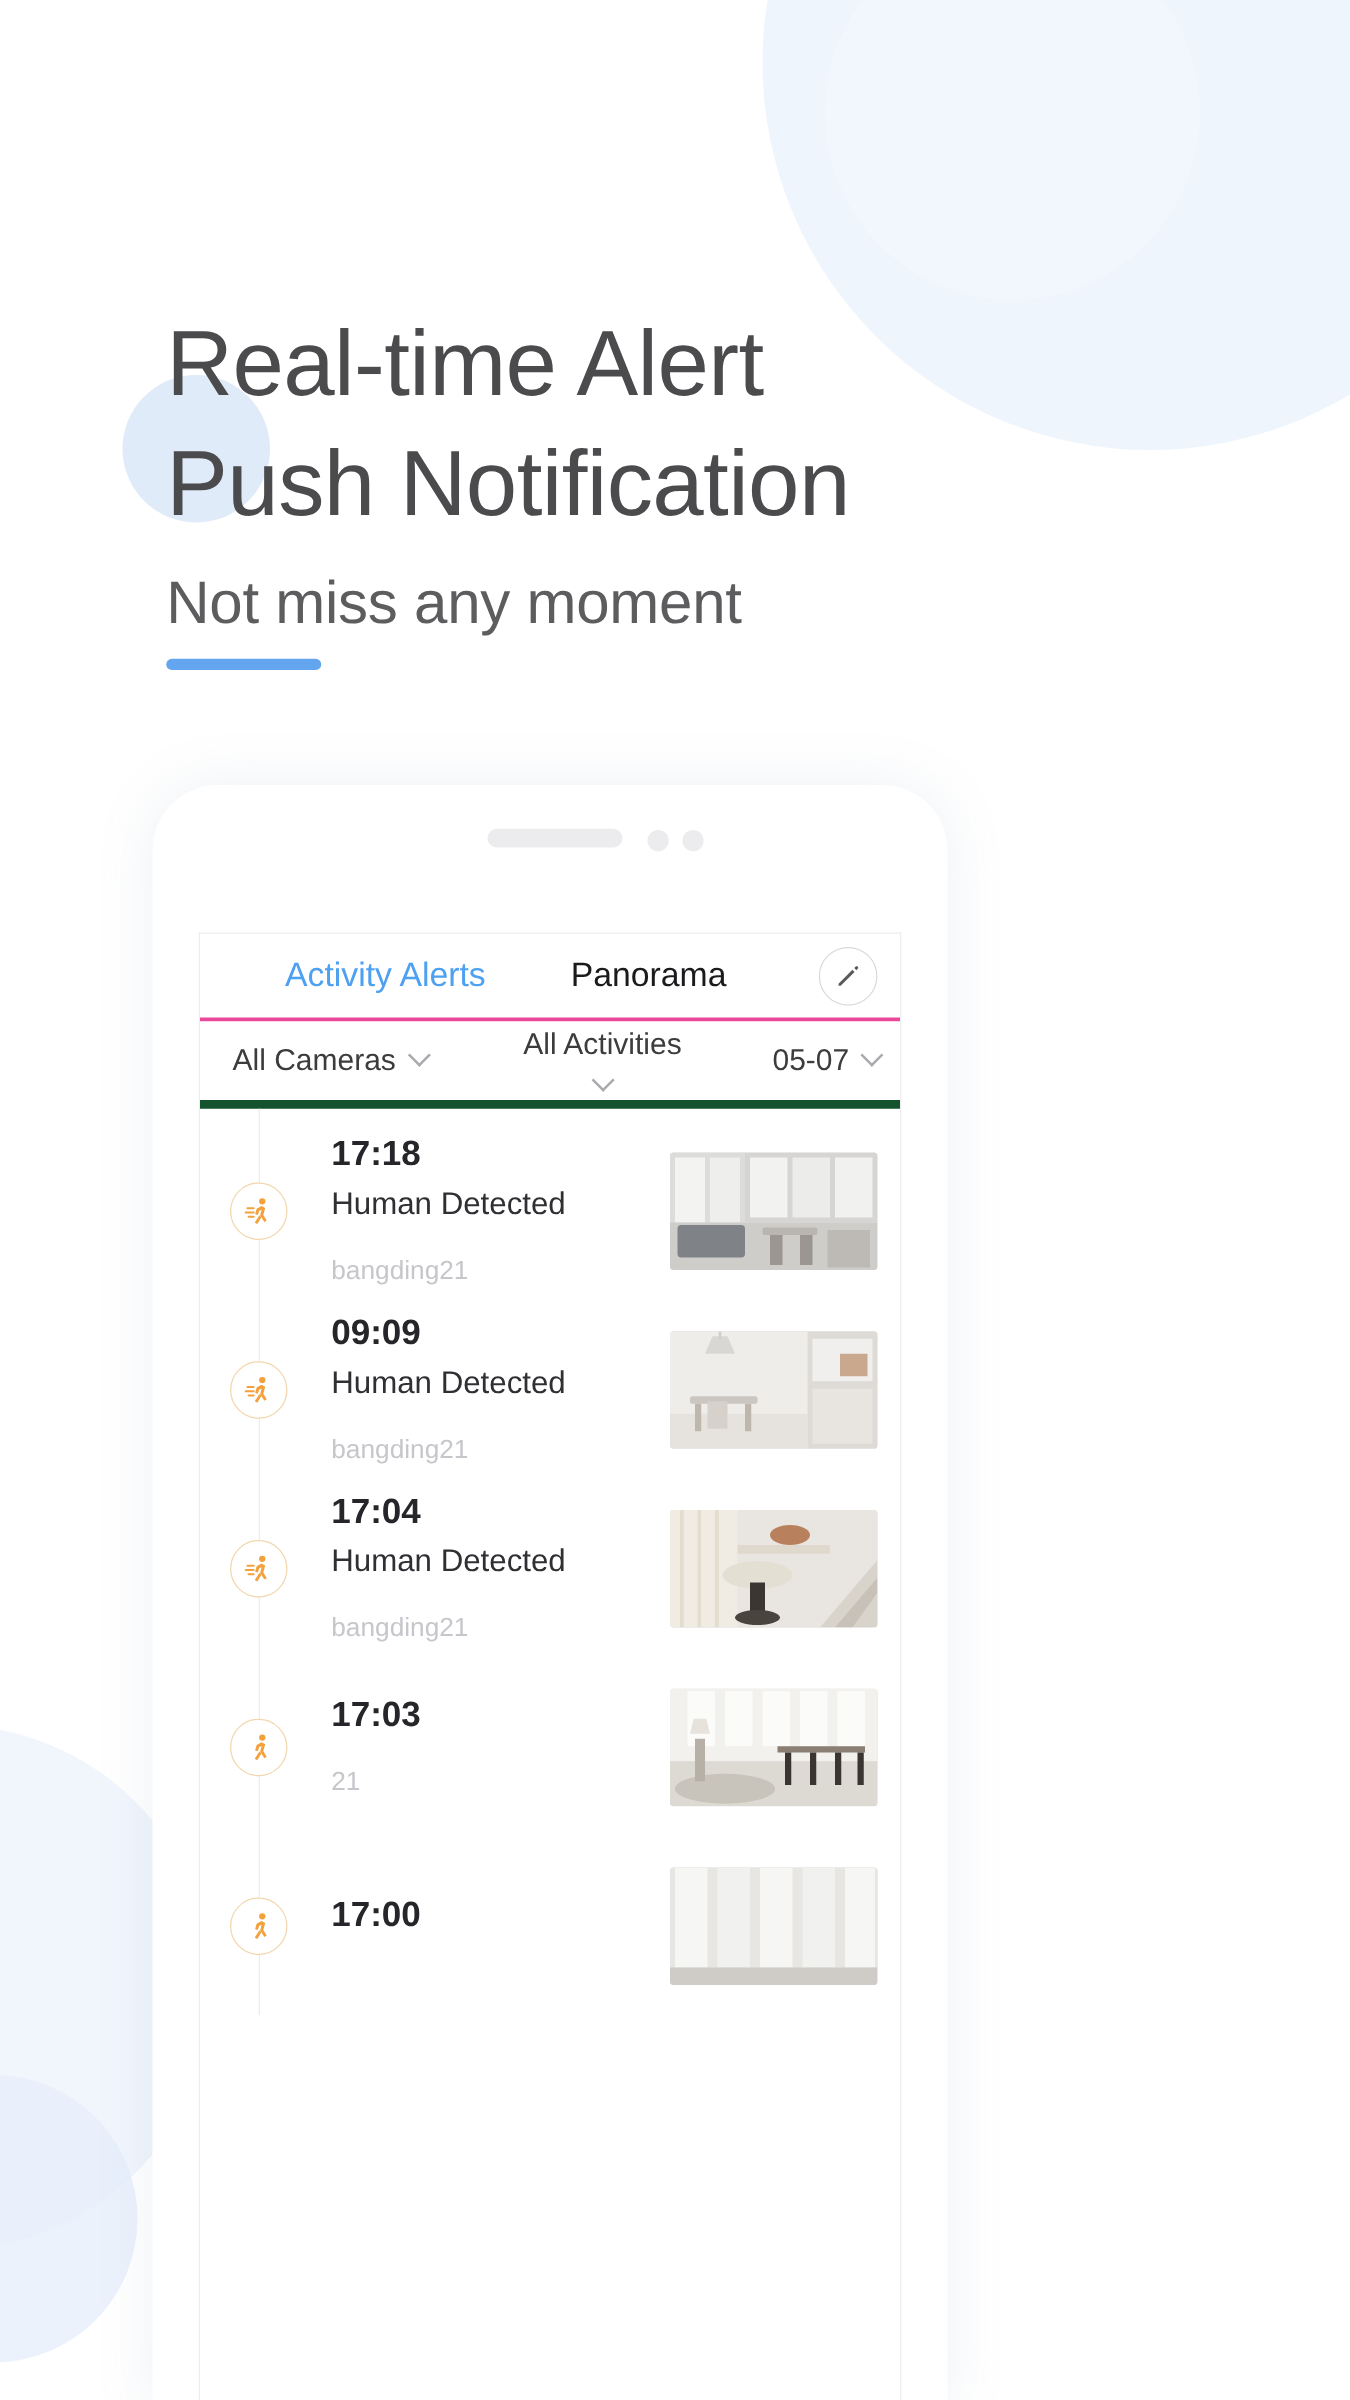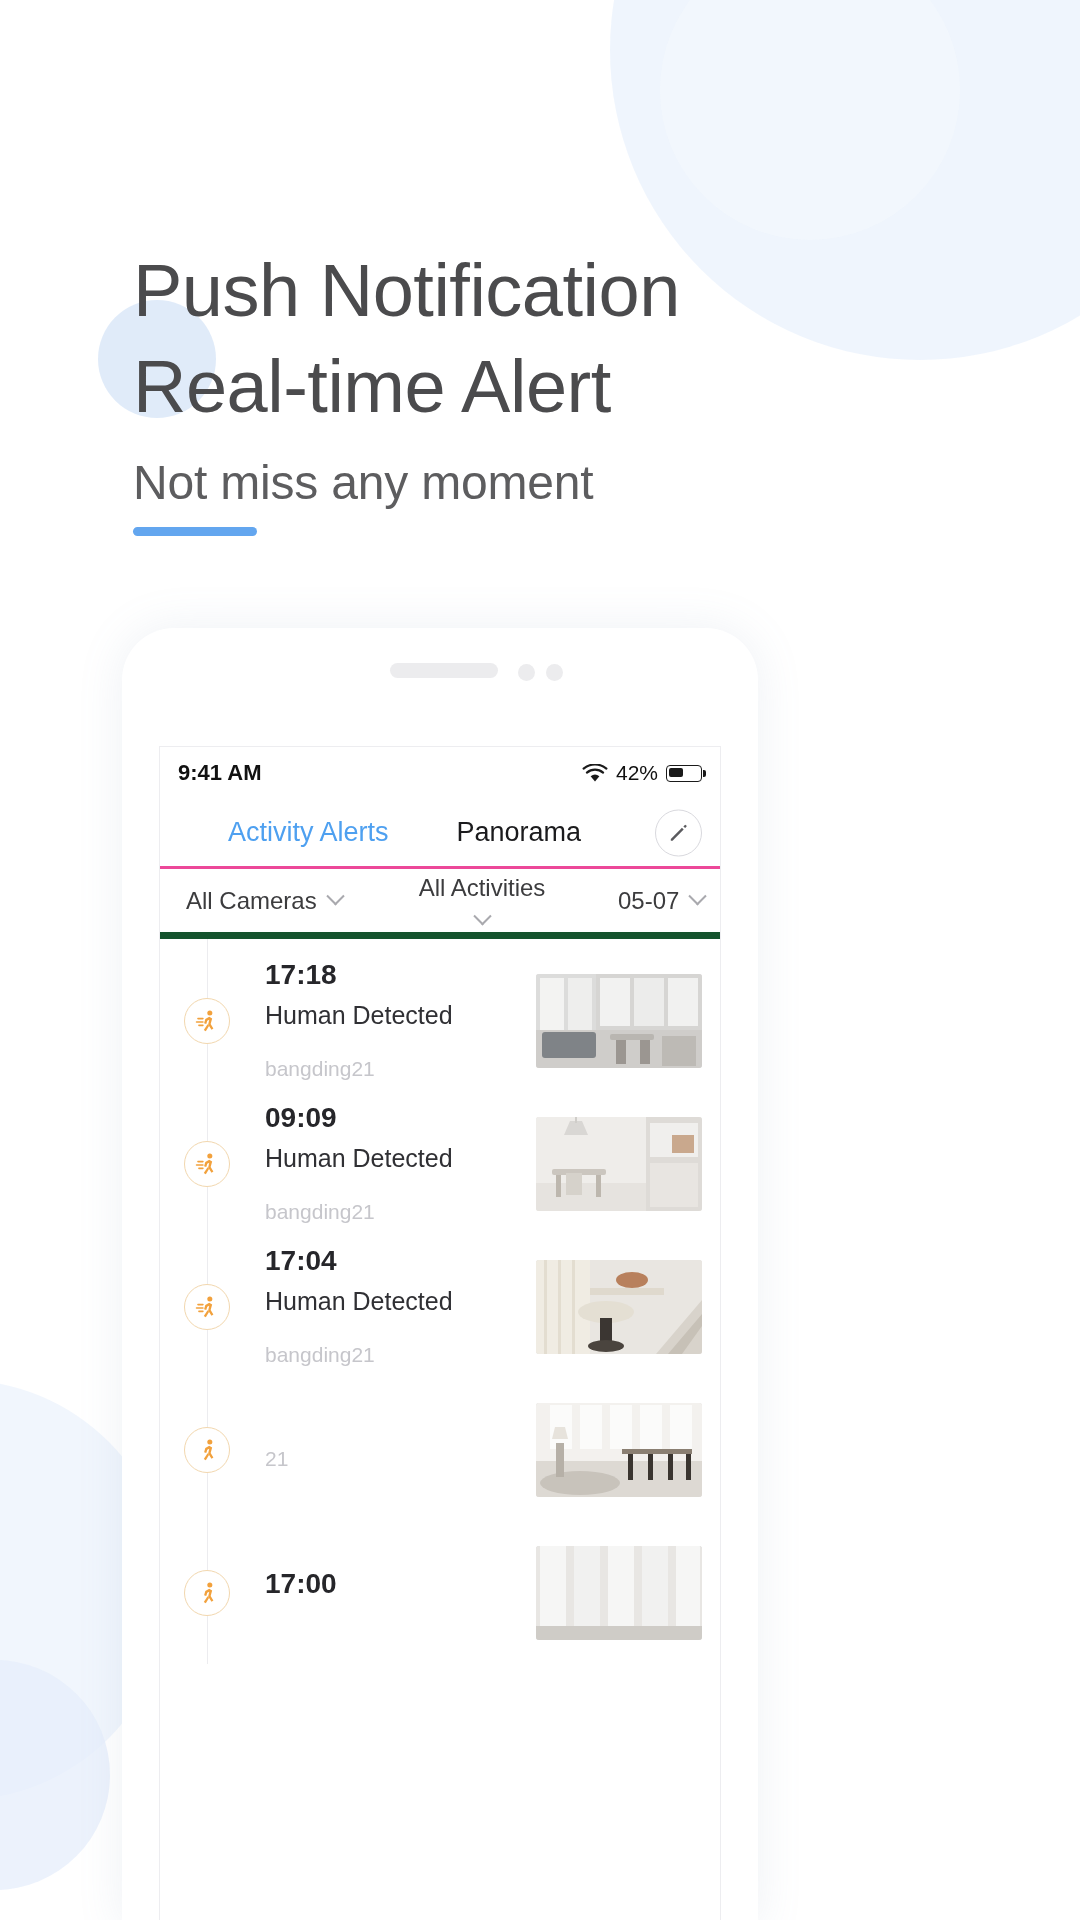--- a/index.html
+++ b/index.html
@@ -252,8 +252,8 @@
   <div class="blob blob-bl2"></div>
 
   <div class="hero">
+    <div class="hero-title">Real-time Alert</div>
     <div class="hero-title">Push Notification</div>
-    <div class="hero-title">Real-time Alert</div>
     <div class="hero-sub">Not miss any moment</div>
     <div class="hero-rule"></div>
   </div>

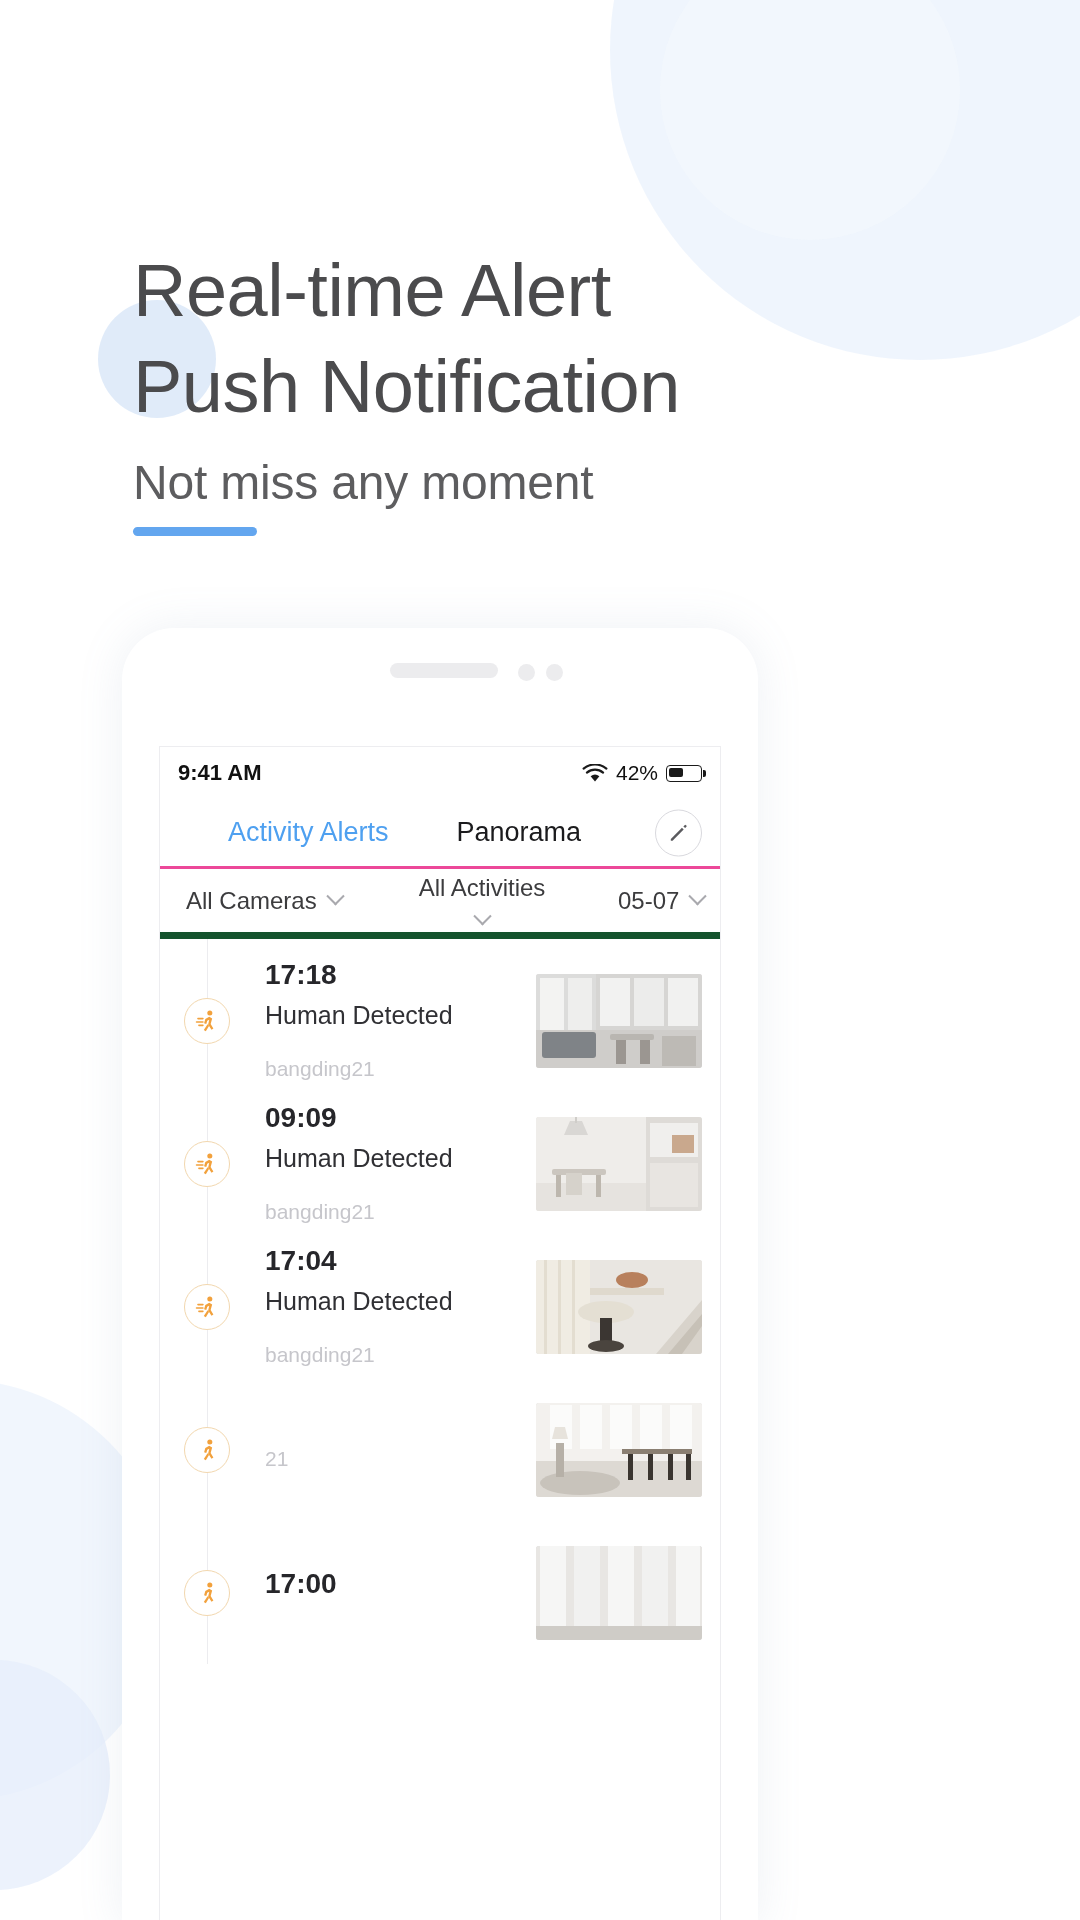--- a/index.html
+++ b/index.html
@@ -268,20 +268,6 @@
 
     <div class="screen">
 
-      <div class="statusbar">
-        <div>9:41 AM</div>
-        <div class="sb-right">
-          <svg class="wifi-ico" width="26" height="19" viewBox="0 0 26 19">
-            <path d="M13 17.6 L8.6 12.3 a7 7 0 0 1 8.8 0 Z" fill="#1a1a1a"></path>
-            <path d="M4.9 8.6 a12.6 12.6 0 0 1 16.2 0" stroke="#1a1a1a" stroke-width="2.2" fill="none" stroke-linecap="round"></path>
-            <path d="M1.6 4.6 a17.8 17.8 0 0 1 22.8 0" stroke="#1a1a1a" stroke-width="2.2" fill="none" stroke-linecap="round"></path>
-          </svg>
-          <span class="sb-pct">42%</span>
-          <span class="batt">
-            <span class="batt-fill"></span>
-          </span>
-        </div>
-      </div>
 
       <div class="tabbar">
         <div class="tab active">Activity Alerts</div>

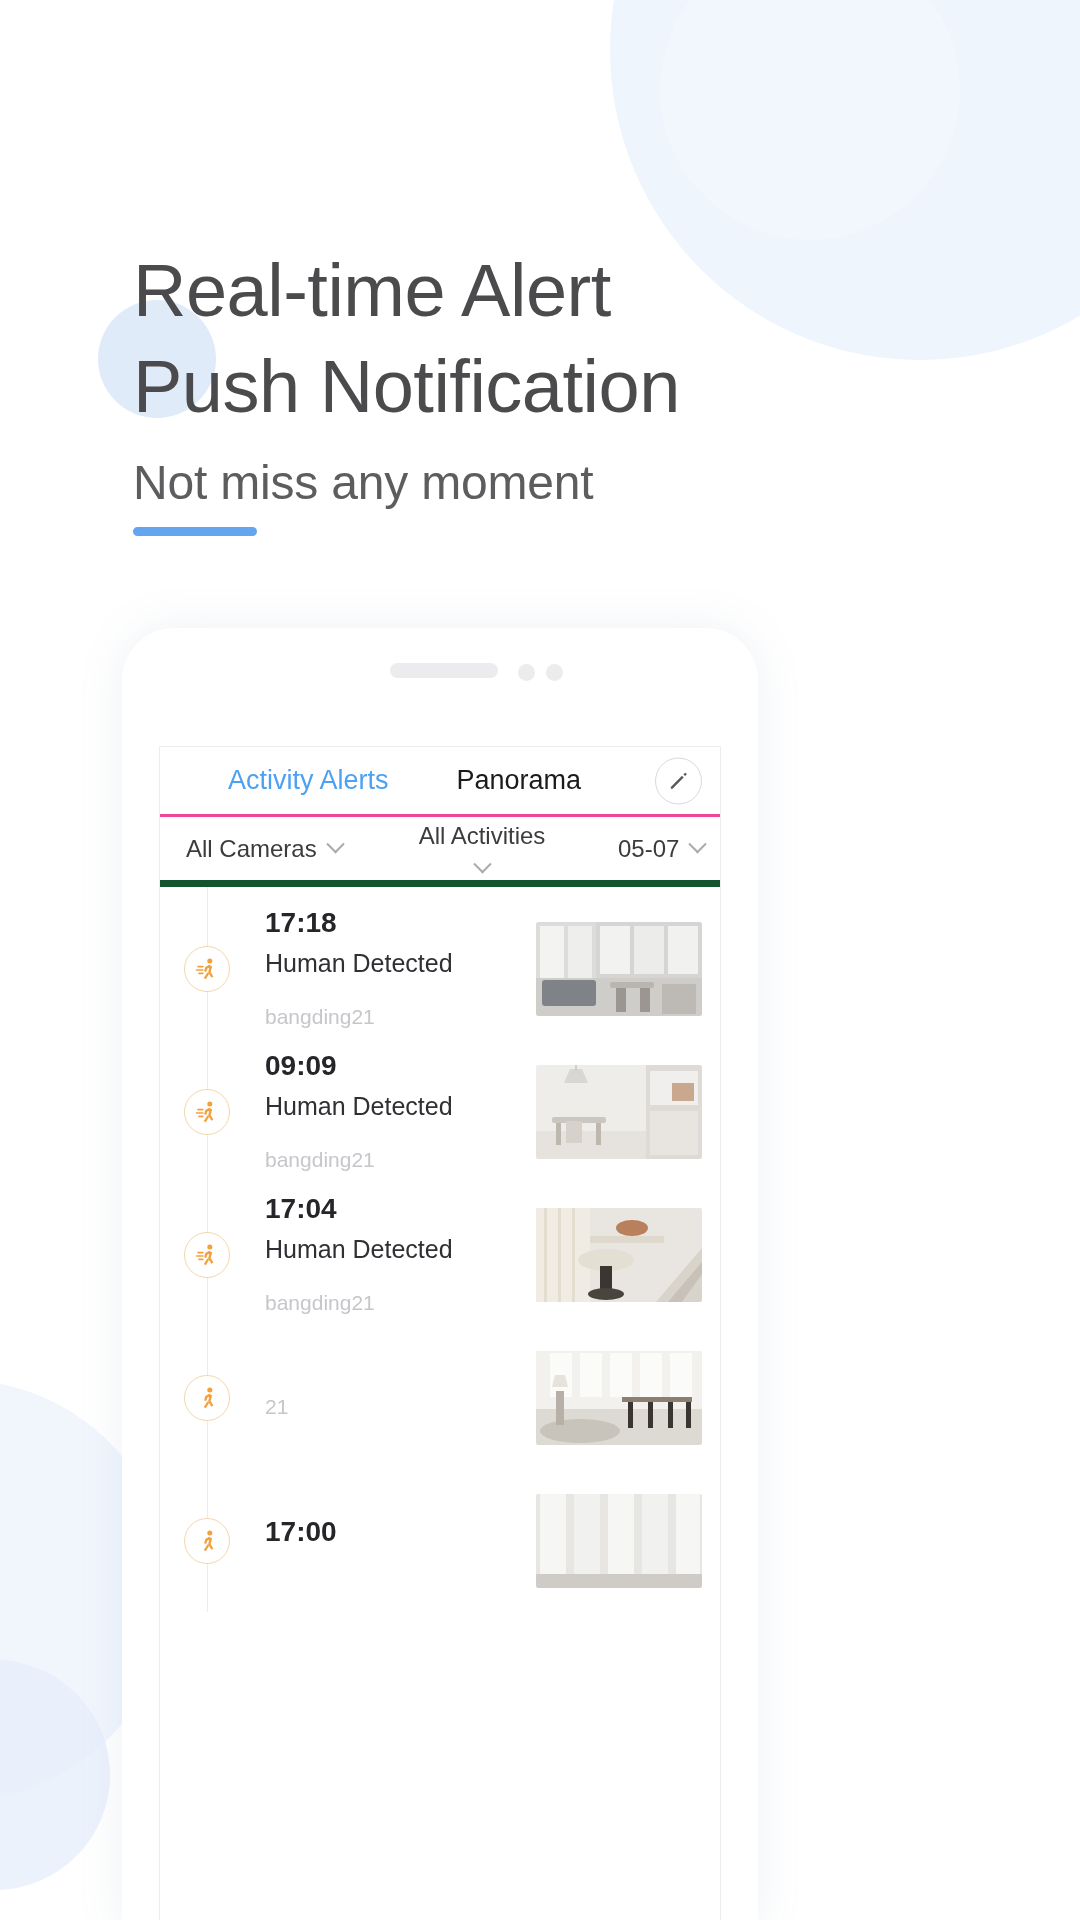--- a/index.html
+++ b/index.html
@@ -413,6 +413,7 @@
             </svg>
           </div>
           <div class="alert-text">
+            <div class="alert-time">17:03</div>
             <div class="alert-cam">21</div>
           </div>
           <div class="thumb">

